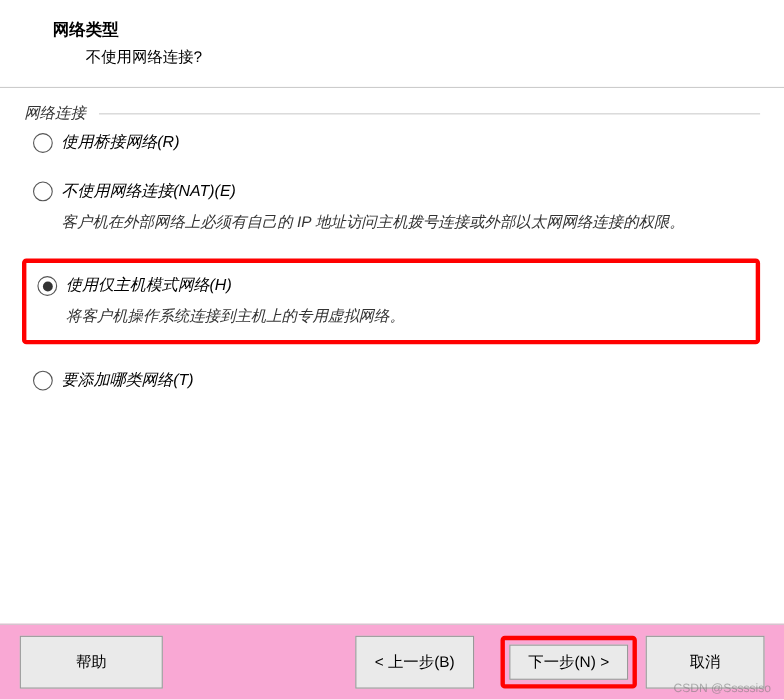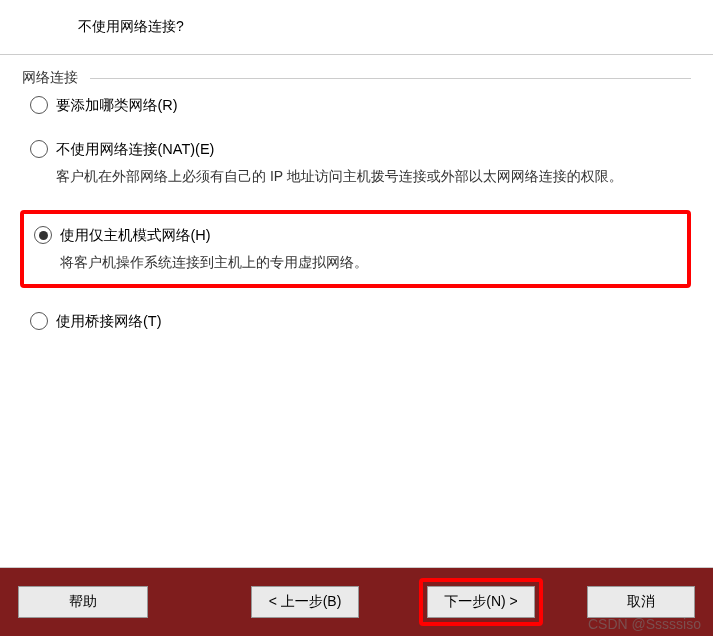--- a/index.html
+++ b/index.html
@@ -160,6 +160,7 @@
 <body>
 
 <div class="header">
+  <div class="header-title">网络类型</div>
   <div class="header-subtitle">不使用网络连接?</div>
 </div>
 

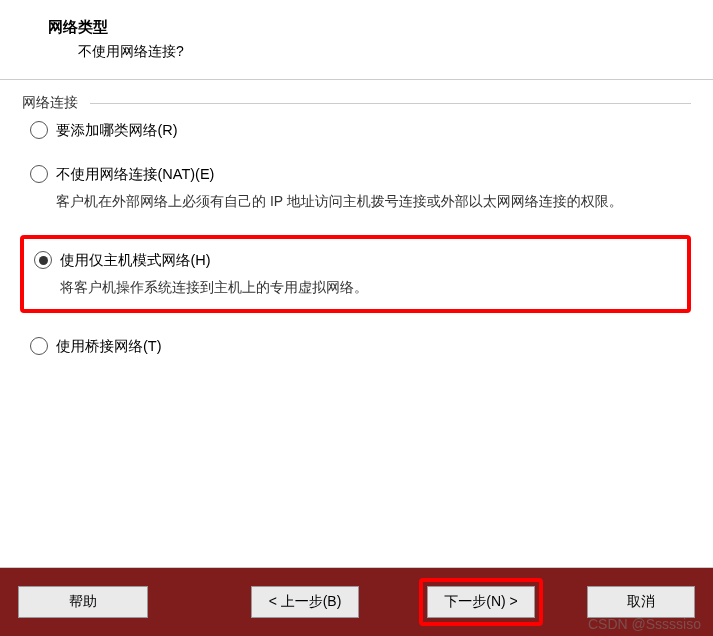--- a/index.html
+++ b/index.html
@@ -35,6 +35,7 @@
     }
     .content {
       padding: 14px 20px 0 20px;
+      font-style: italic;
     }
     .fieldset-label {
       font-size: 14px;

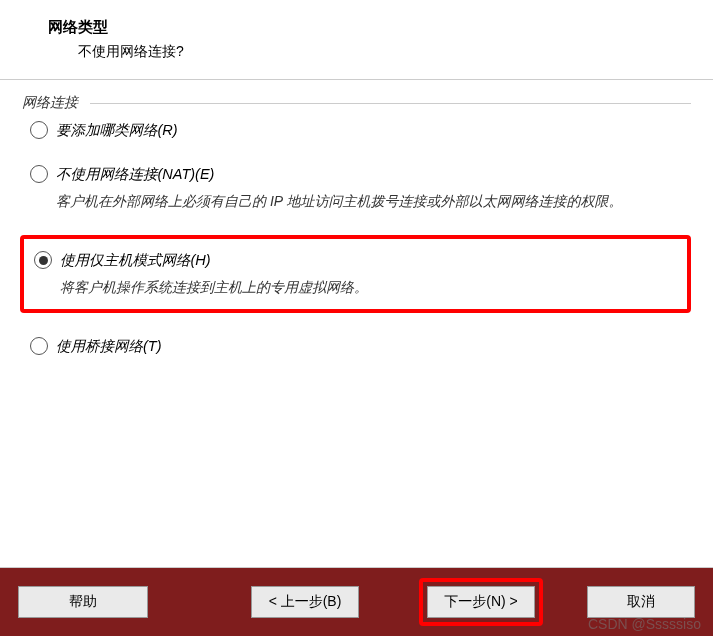--- a/index.html
+++ b/index.html
@@ -176,7 +176,7 @@
     <div class="radio-item">
       <div class="radio-circle"></div>
       <div class="radio-content">
-        <div class="radio-label">要添加哪类网络(R)</div>
+        <div class="radio-label">使用桥接网络(R)</div>
       </div>
     </div>
 

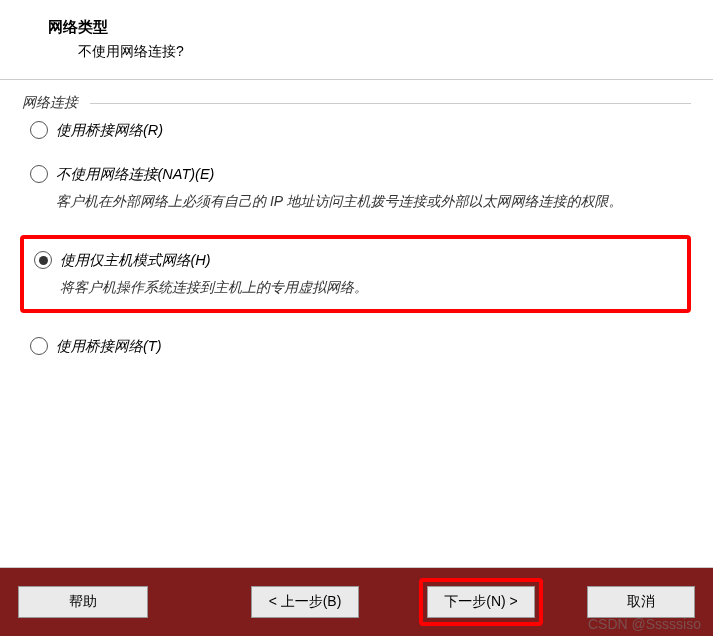--- a/index.html
+++ b/index.html
@@ -201,7 +201,7 @@
     <div class="radio-item">
       <div class="radio-circle"></div>
       <div class="radio-content">
-        <div class="radio-label">使用桥接网络(T)</div>
+        <div class="radio-label">要添加哪类网络(T)</div>
       </div>
     </div>
 

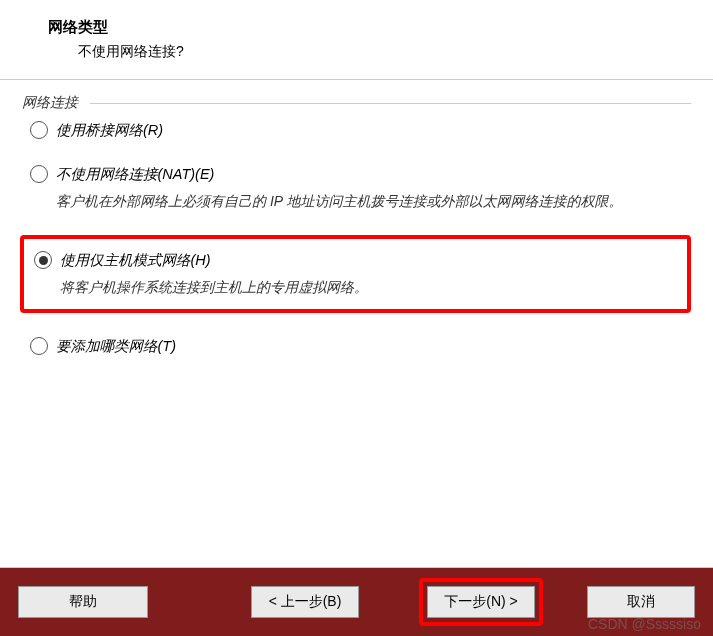--- a/index.html
+++ b/index.html
@@ -116,9 +116,7 @@
       border-top: 1px solid #ccc;
       padding: 10px 18px 10px 18px;
       display: flex;
-      align-items: center;
-      background: #7f1d1d;
-      gap: 36px;
+      background: #f9a8d4;
     }
     .spacer {
       flex: 1;

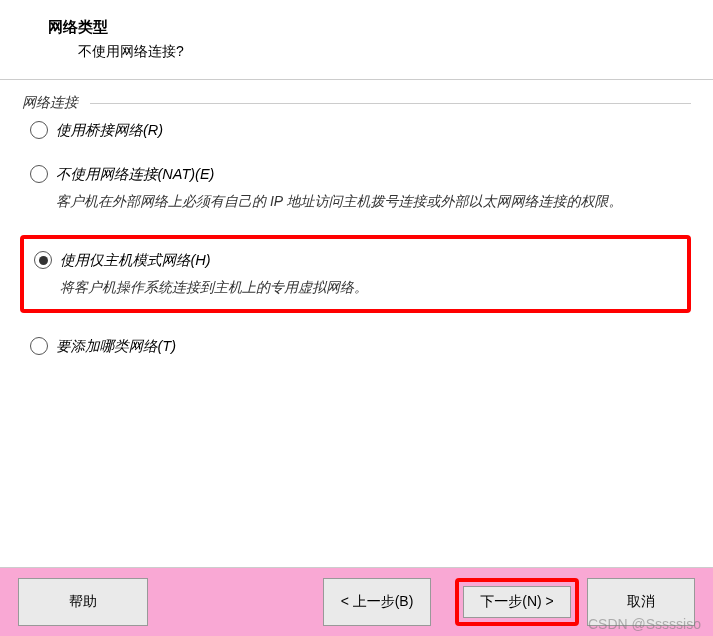--- a/index.html
+++ b/index.html
@@ -149,7 +149,7 @@
       position: absolute;
       right: 12px;
       bottom: 4px;
-      font-size: 14px;
+      font-size: 11px;
       color: rgba(120,120,120,0.55);
       font-family: Arial, sans-serif;
       pointer-events: none;

